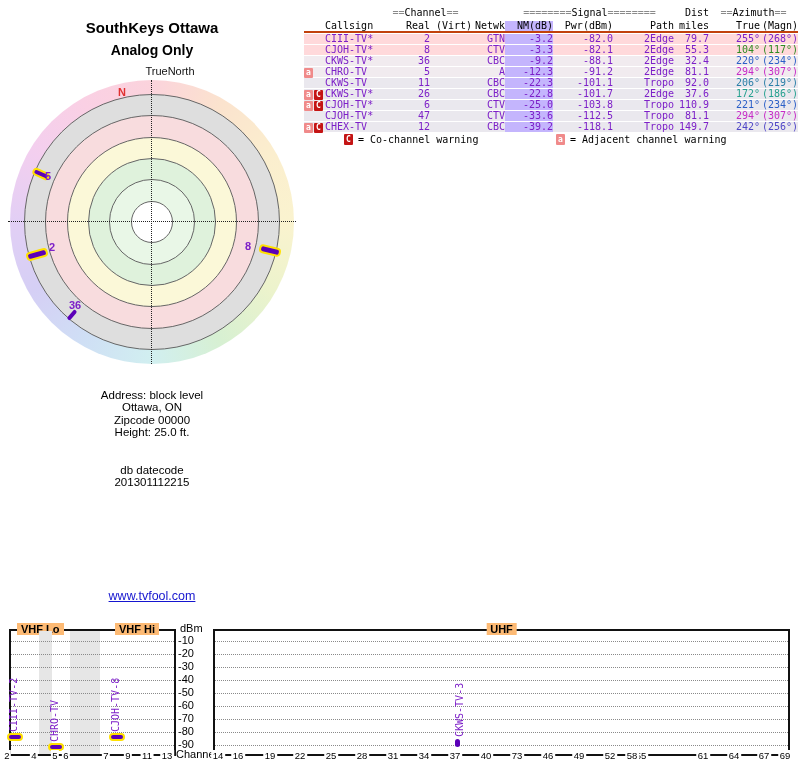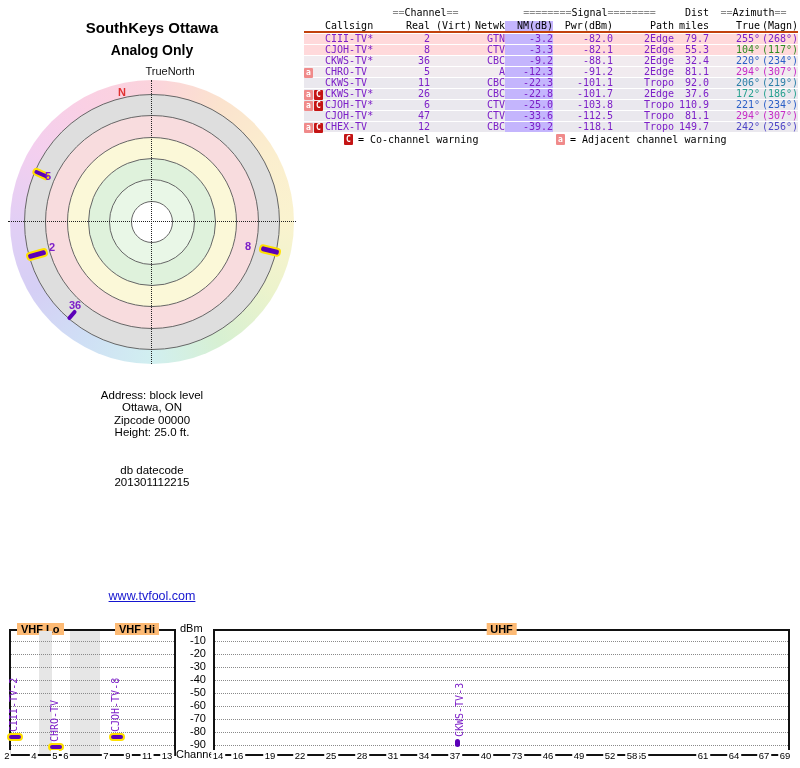--- a/index.html
+++ b/index.html
@@ -63,7 +63,7 @@
   .grid{position:absolute;left:0;right:0;height:0;border-top:1px dotted #8a8a8a;}
   .gband{position:absolute;top:0;bottom:0;background:#E6E6E6;}
   .bandlab{position:absolute;top:-8px;background:#fdba74;font-size:11px;font-weight:bold;padding:0 4px;white-space:nowrap;}
-  .dbmlab{position:absolute;width:28px;text-align:right;font-size:11px;}
+  .dbmlab{position:absolute;width:28px;font-size:11px;}
   #dbmtitle{left:180px;top:622px;font-size:11px;}
   #chantitle{left:176px;top:748px;font-size:11px;}
   .xtick{position:absolute;top:749.5px;transform:translateX(-50%);background:#fff;

